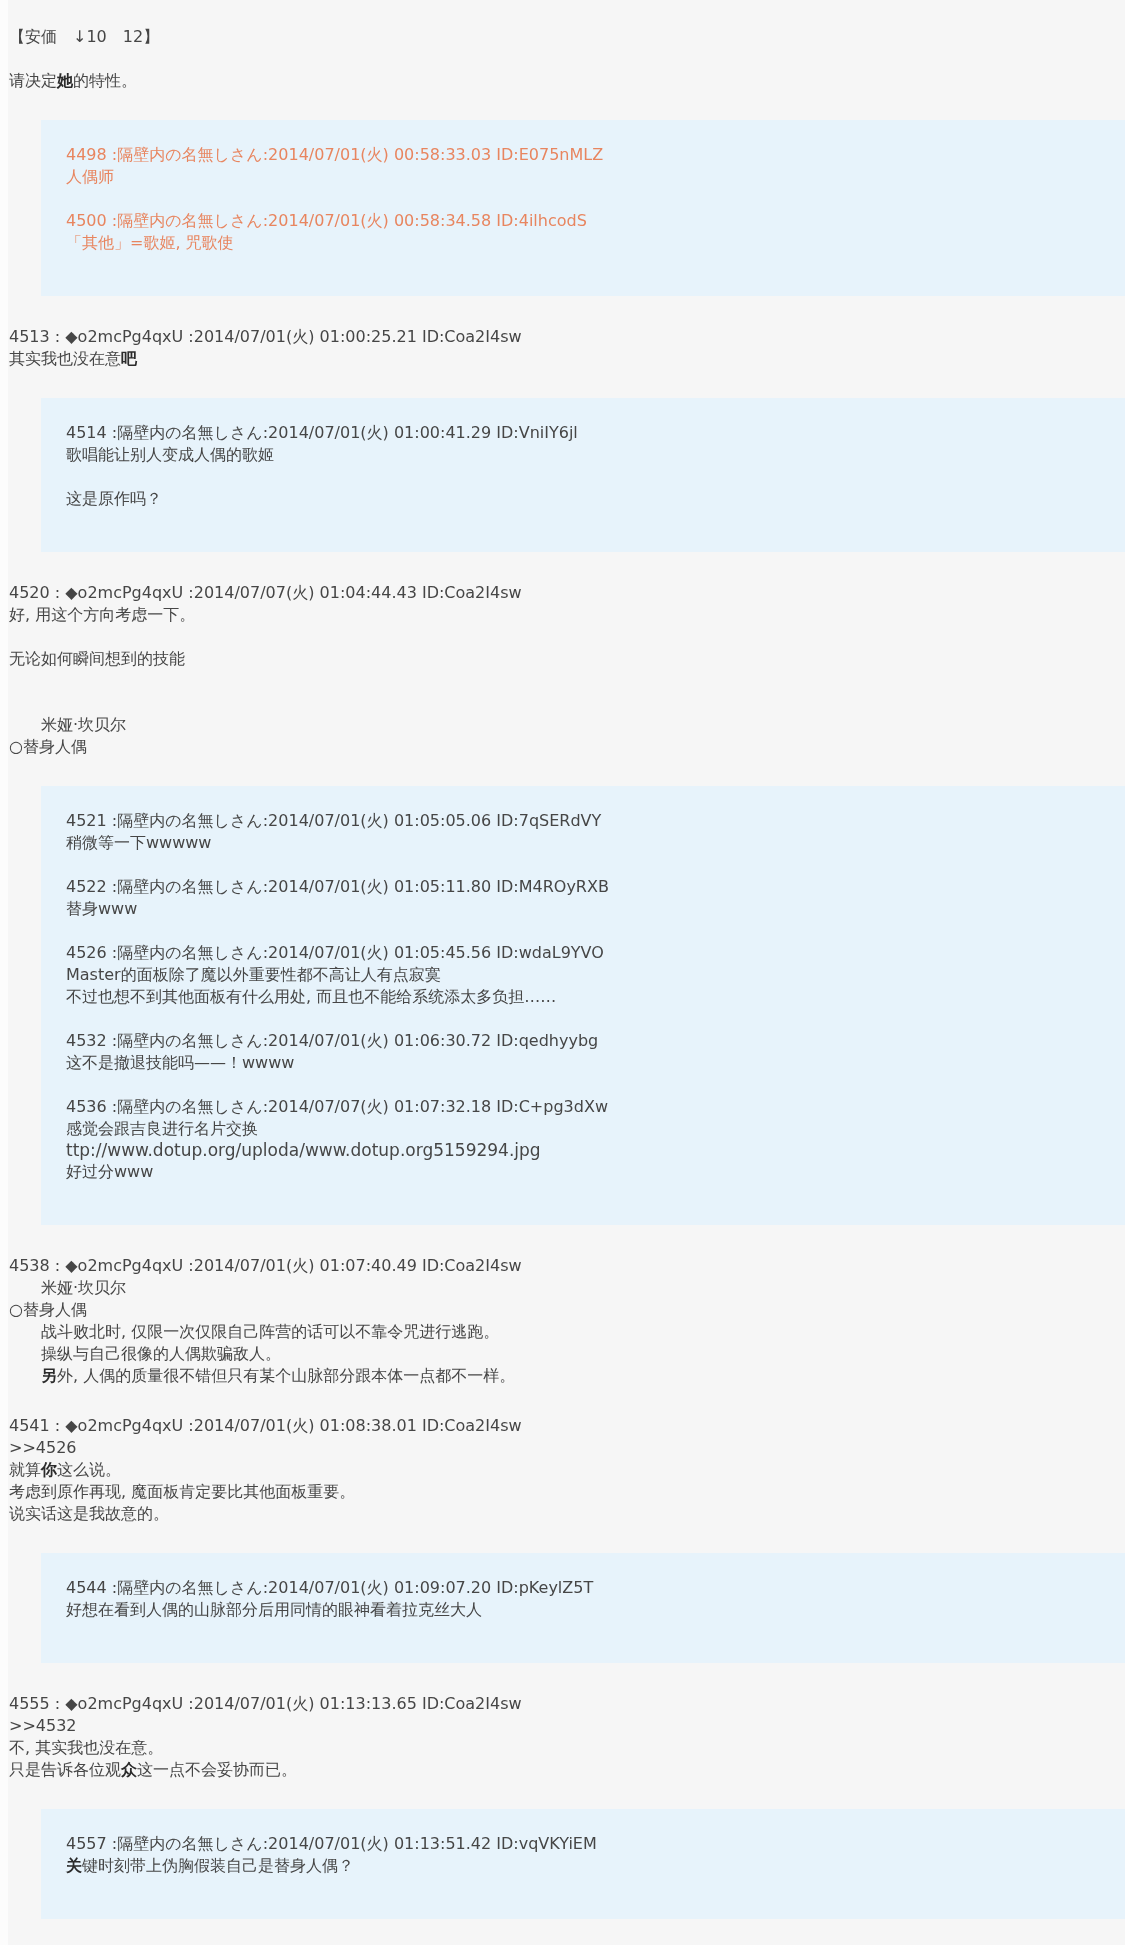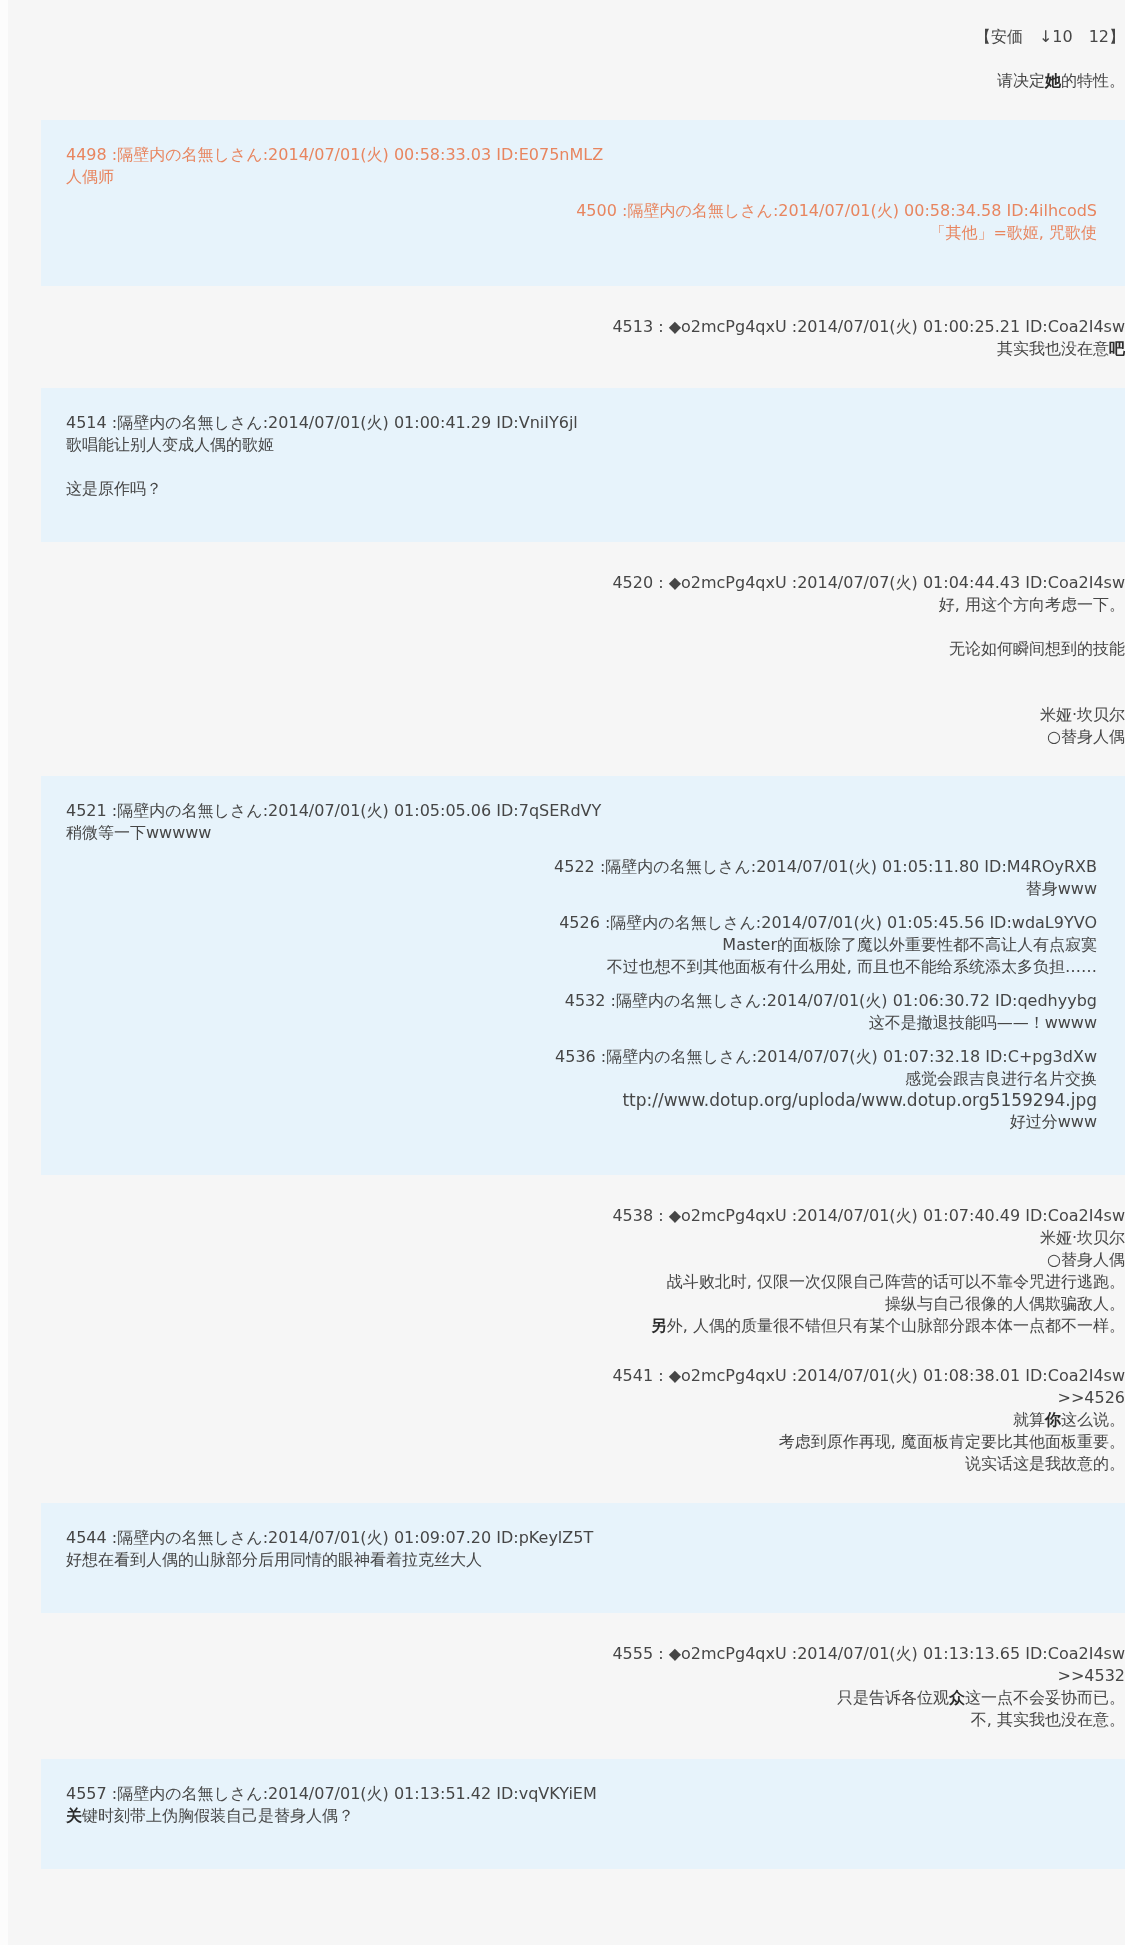--- a/index.html
+++ b/index.html
@@ -23,7 +23,7 @@
     min-height: 1945px;
     padding: 26px 0 30px 9px;
   }
-  .post-block { margin-bottom: 28px; text-align: right; }
+  .post-block { margin-bottom: 28px; }
   .quote-box {
     background: var(--quote-bg, #e7f3fb);
     margin: 4px 0 30px 32px;

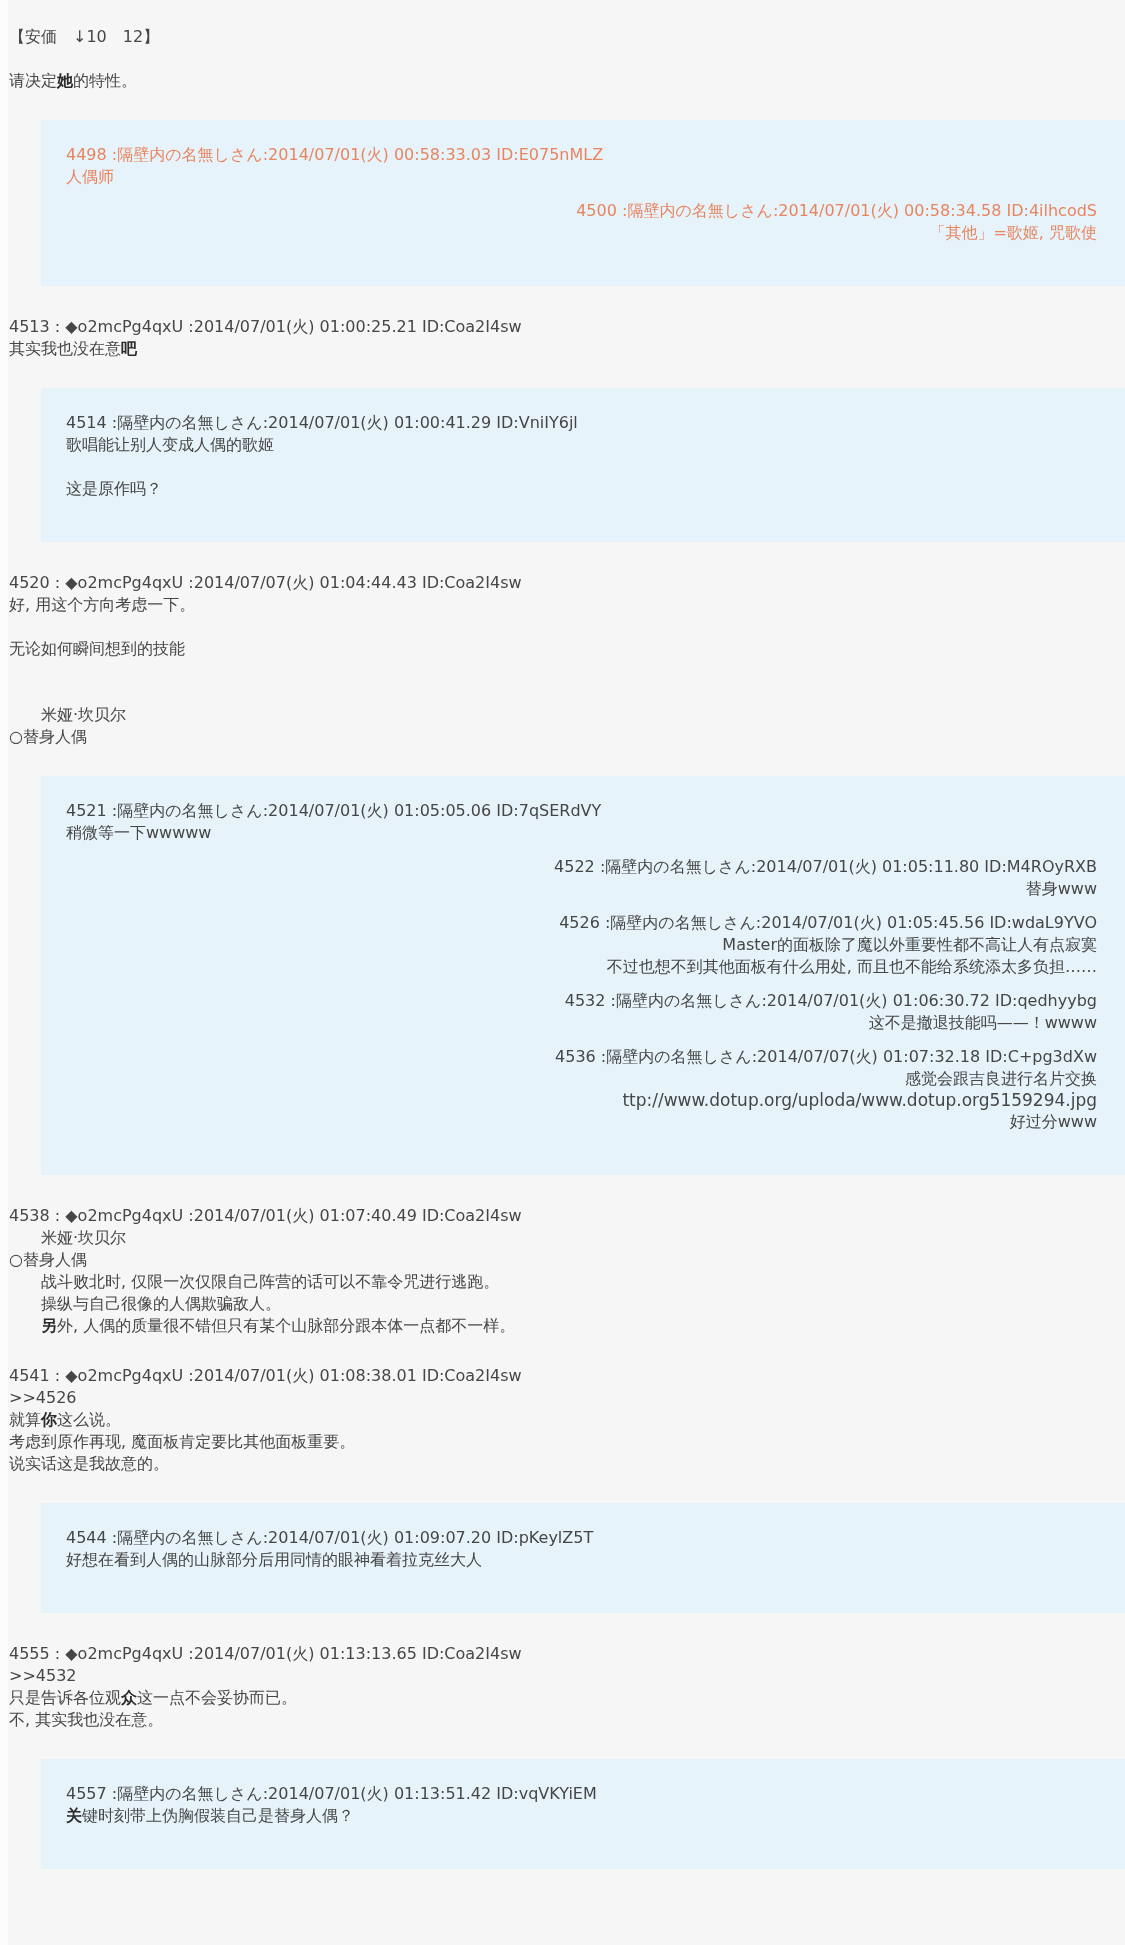--- a/index.html
+++ b/index.html
@@ -29,7 +29,7 @@
     margin: 4px 0 30px 32px;
     padding: 24px 28px 42px 25px;
   }
-  .post + .post { margin-top: 12px; text-align: right; }
+  .post + .post { margin-top: 22px; }
   .post-header, .post-line { white-space: pre-wrap; }
   .post.hl { color: var(--hl-orange, #e8855f); }
   .b { font-weight: bold; color: #2b2b2b; }

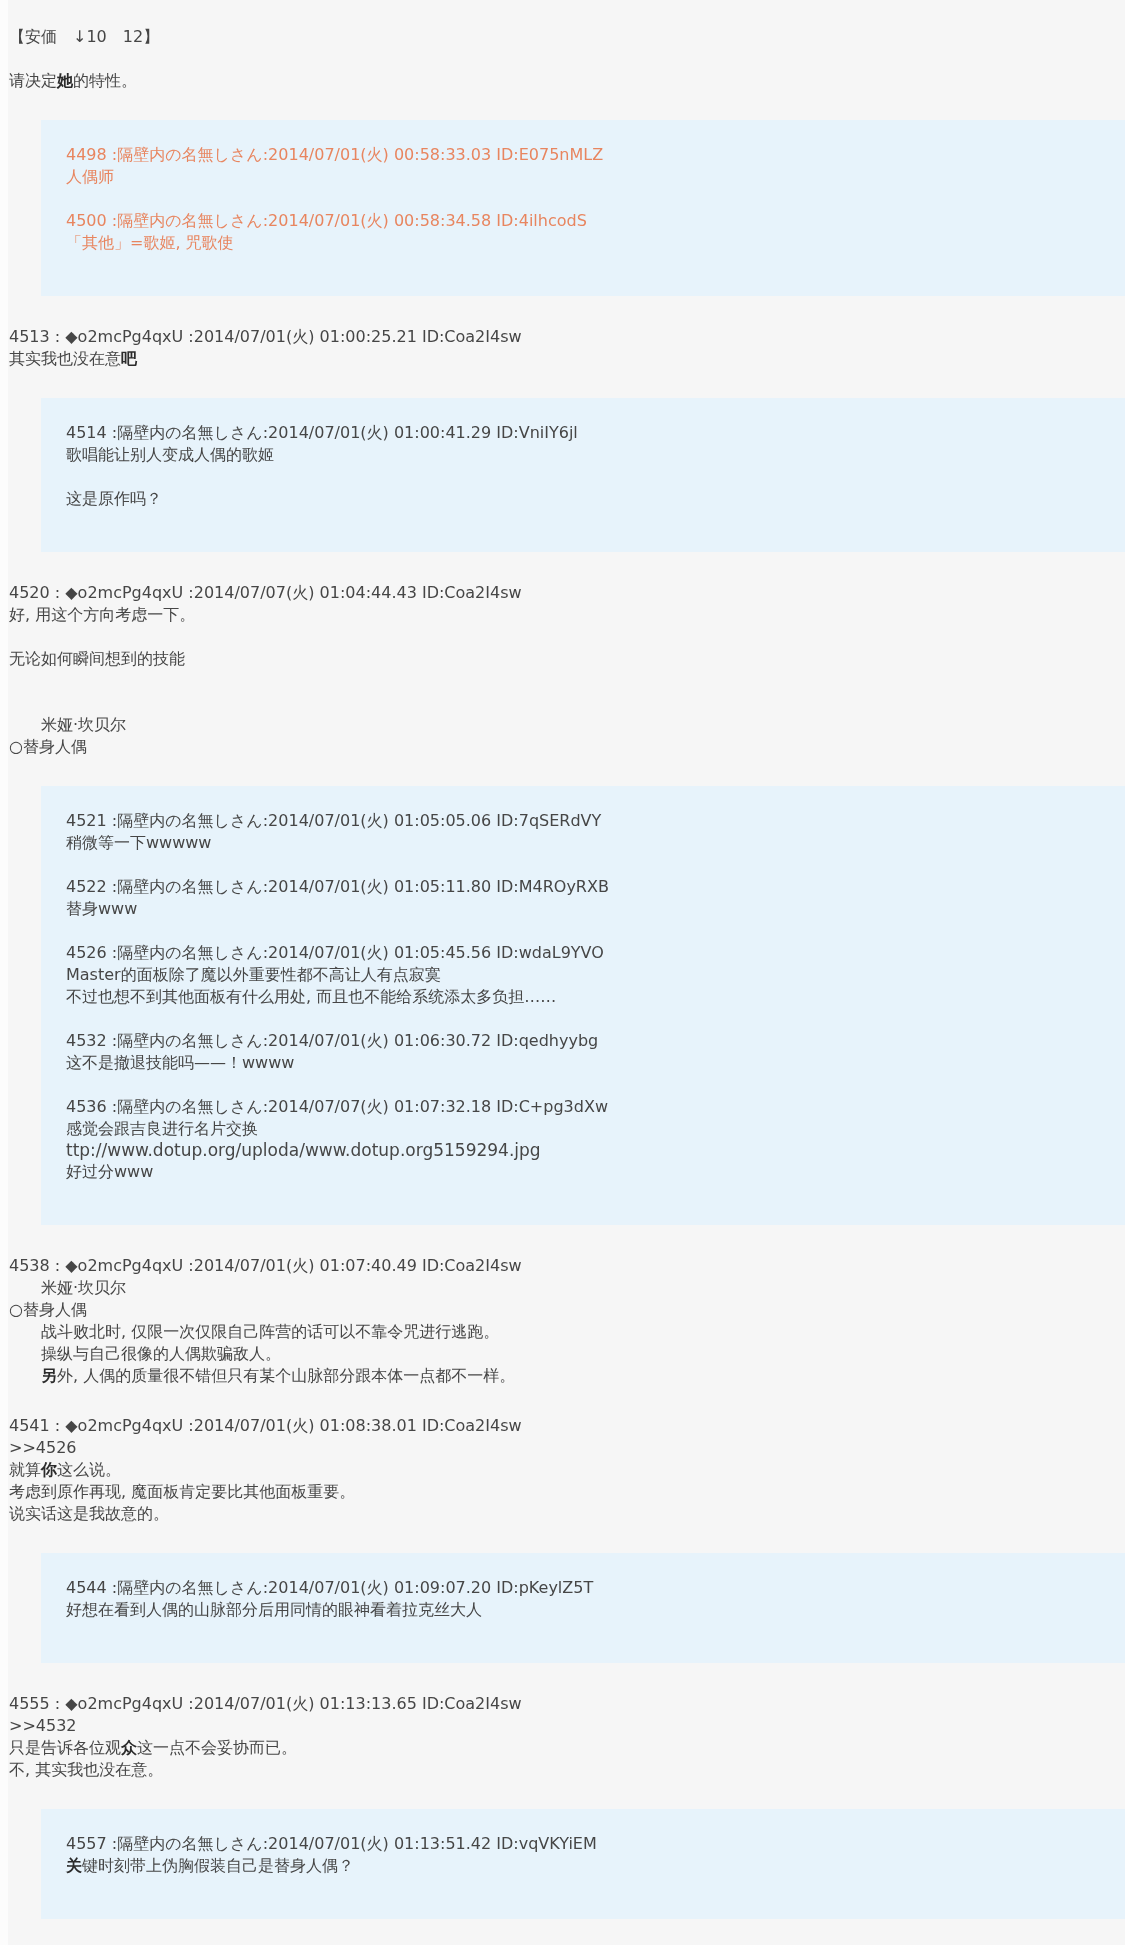--- a/index.html
+++ b/index.html
@@ -137,8 +137,8 @@
       <div class="post">
         <div class="post-header">4555 : ◆o2mcPg4qxU :2014/07/01(火) 01:13:13.65 ID:Coa2I4sw</div>
         <div class="post-line"><span>&gt;&gt;4532</span></div>
+        <div class="post-line"><span>不, 其实我也没在意。</span></div>
         <div class="post-line"><span>只是告诉各位观</span><span class="b">众</span><span>这一点不会妥协而已。</span></div>
-        <div class="post-line"><span>不, 其实我也没在意。</span></div>
       </div>
     </div>
     <div class="quote-box">

